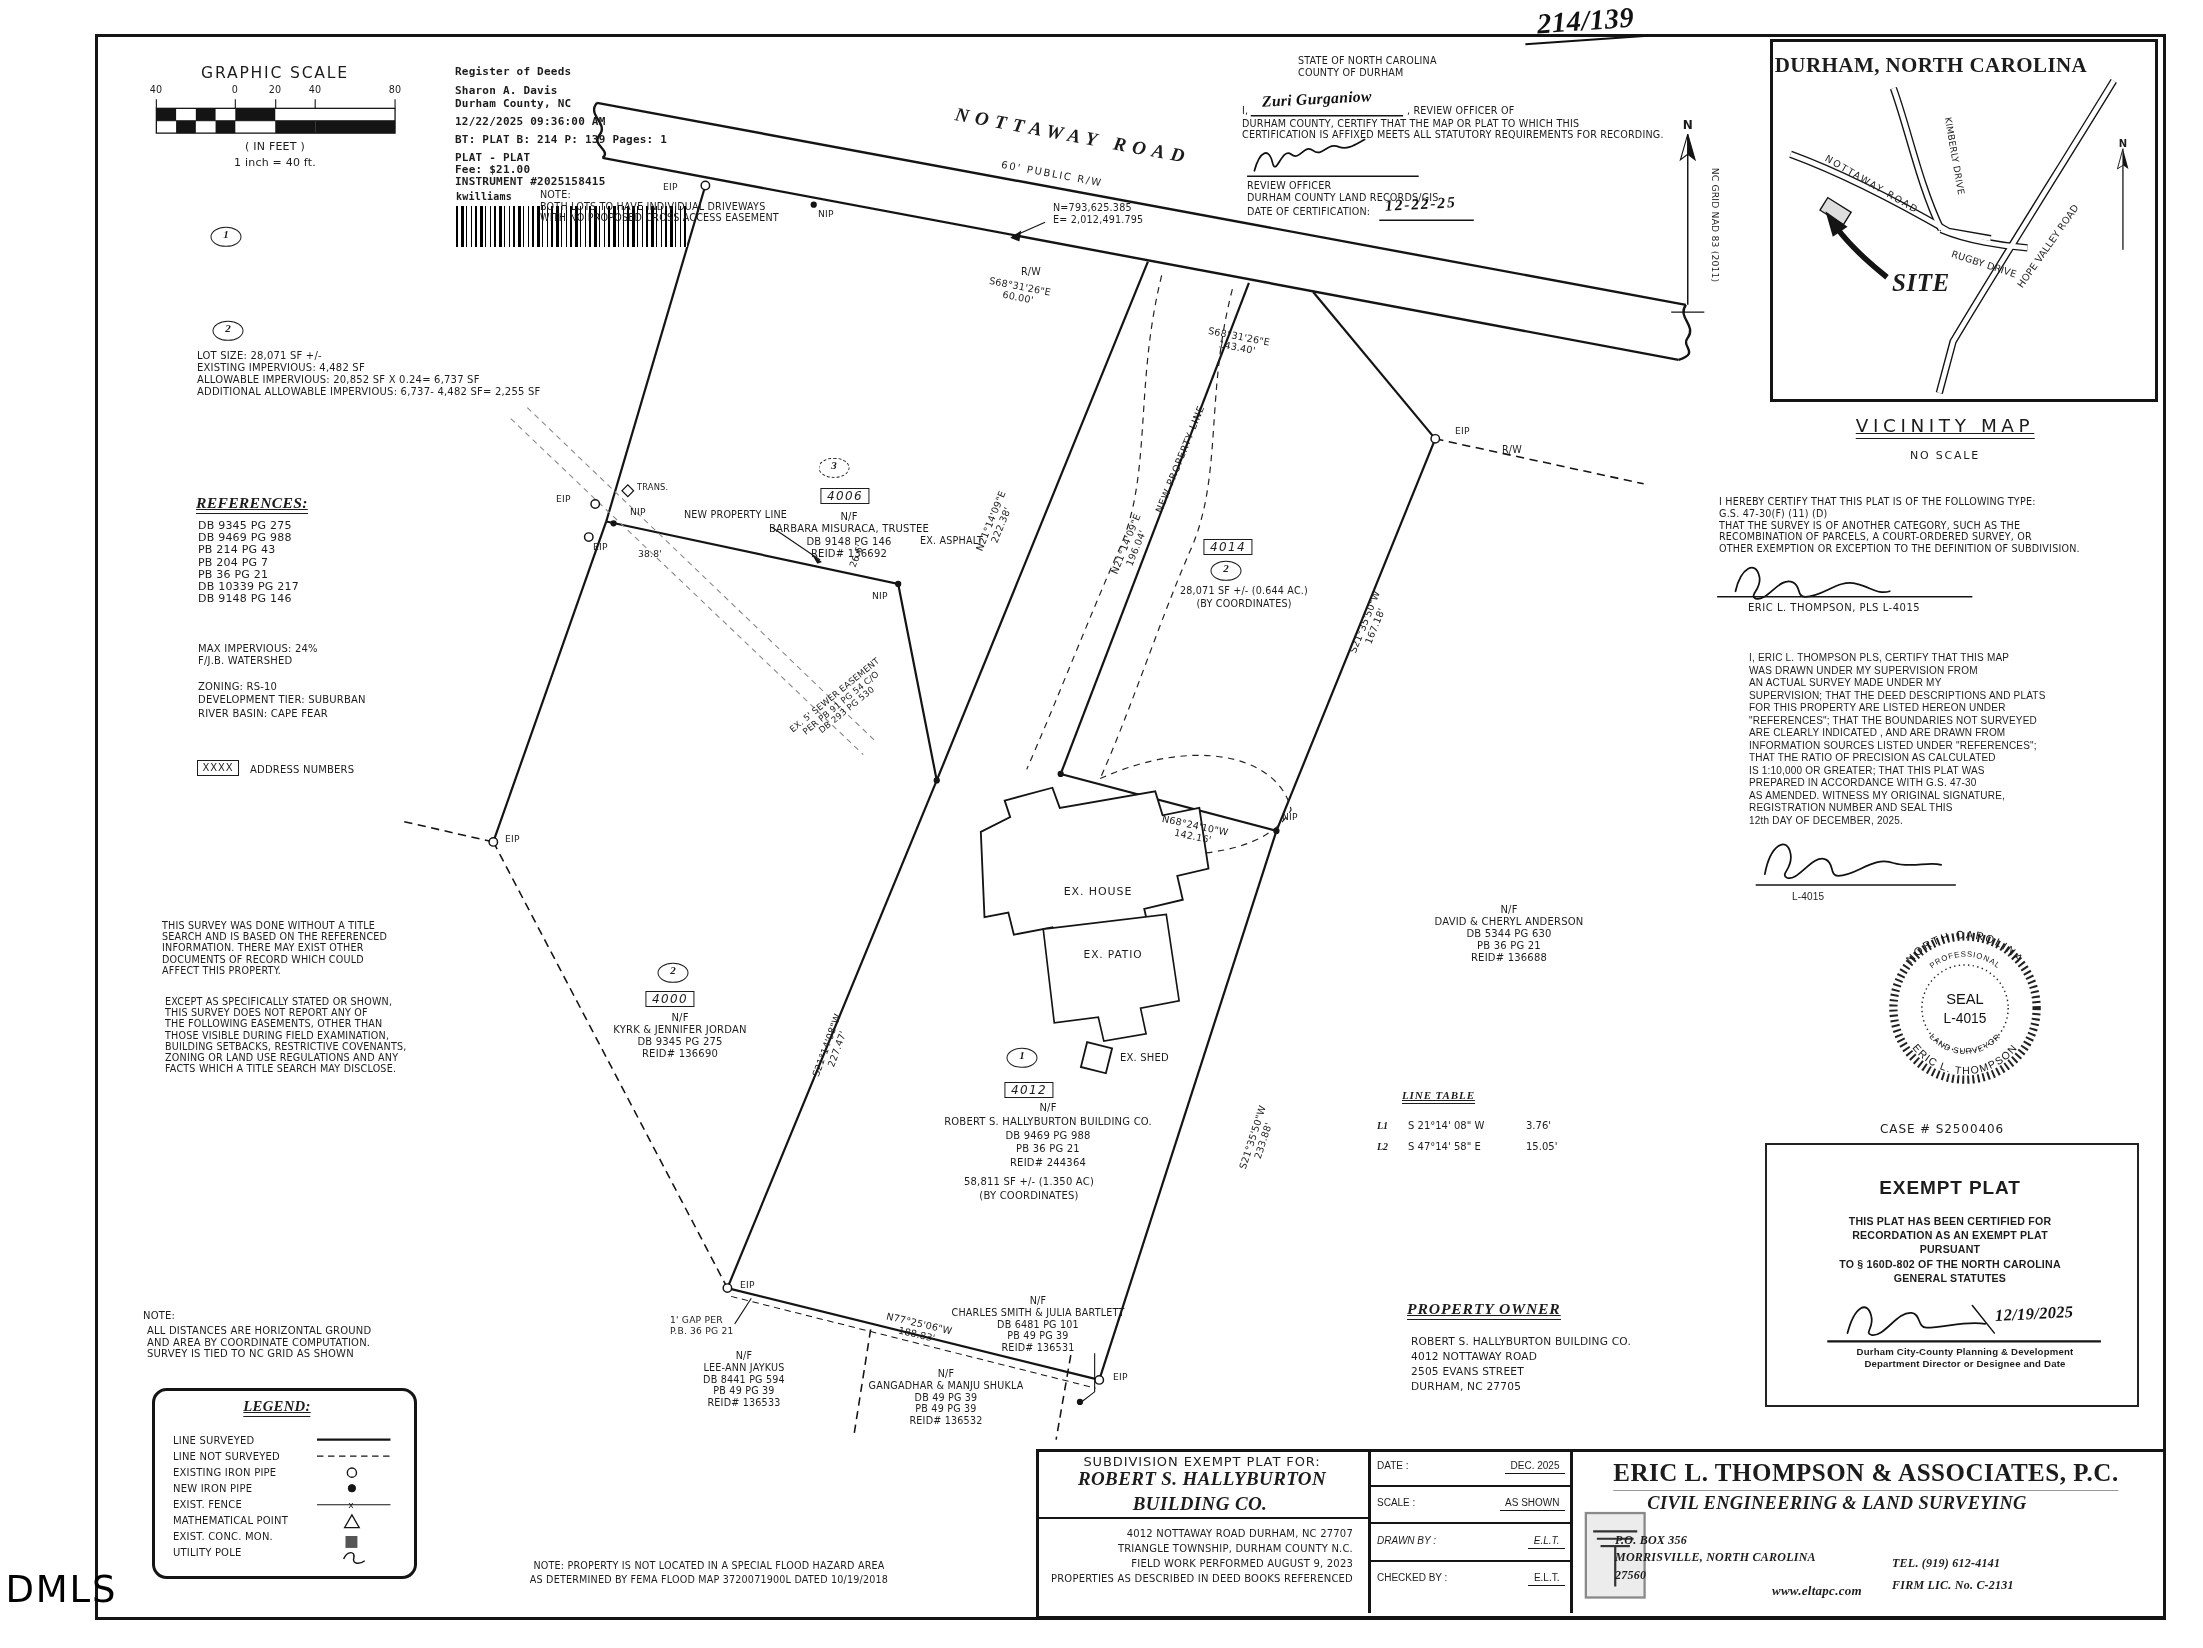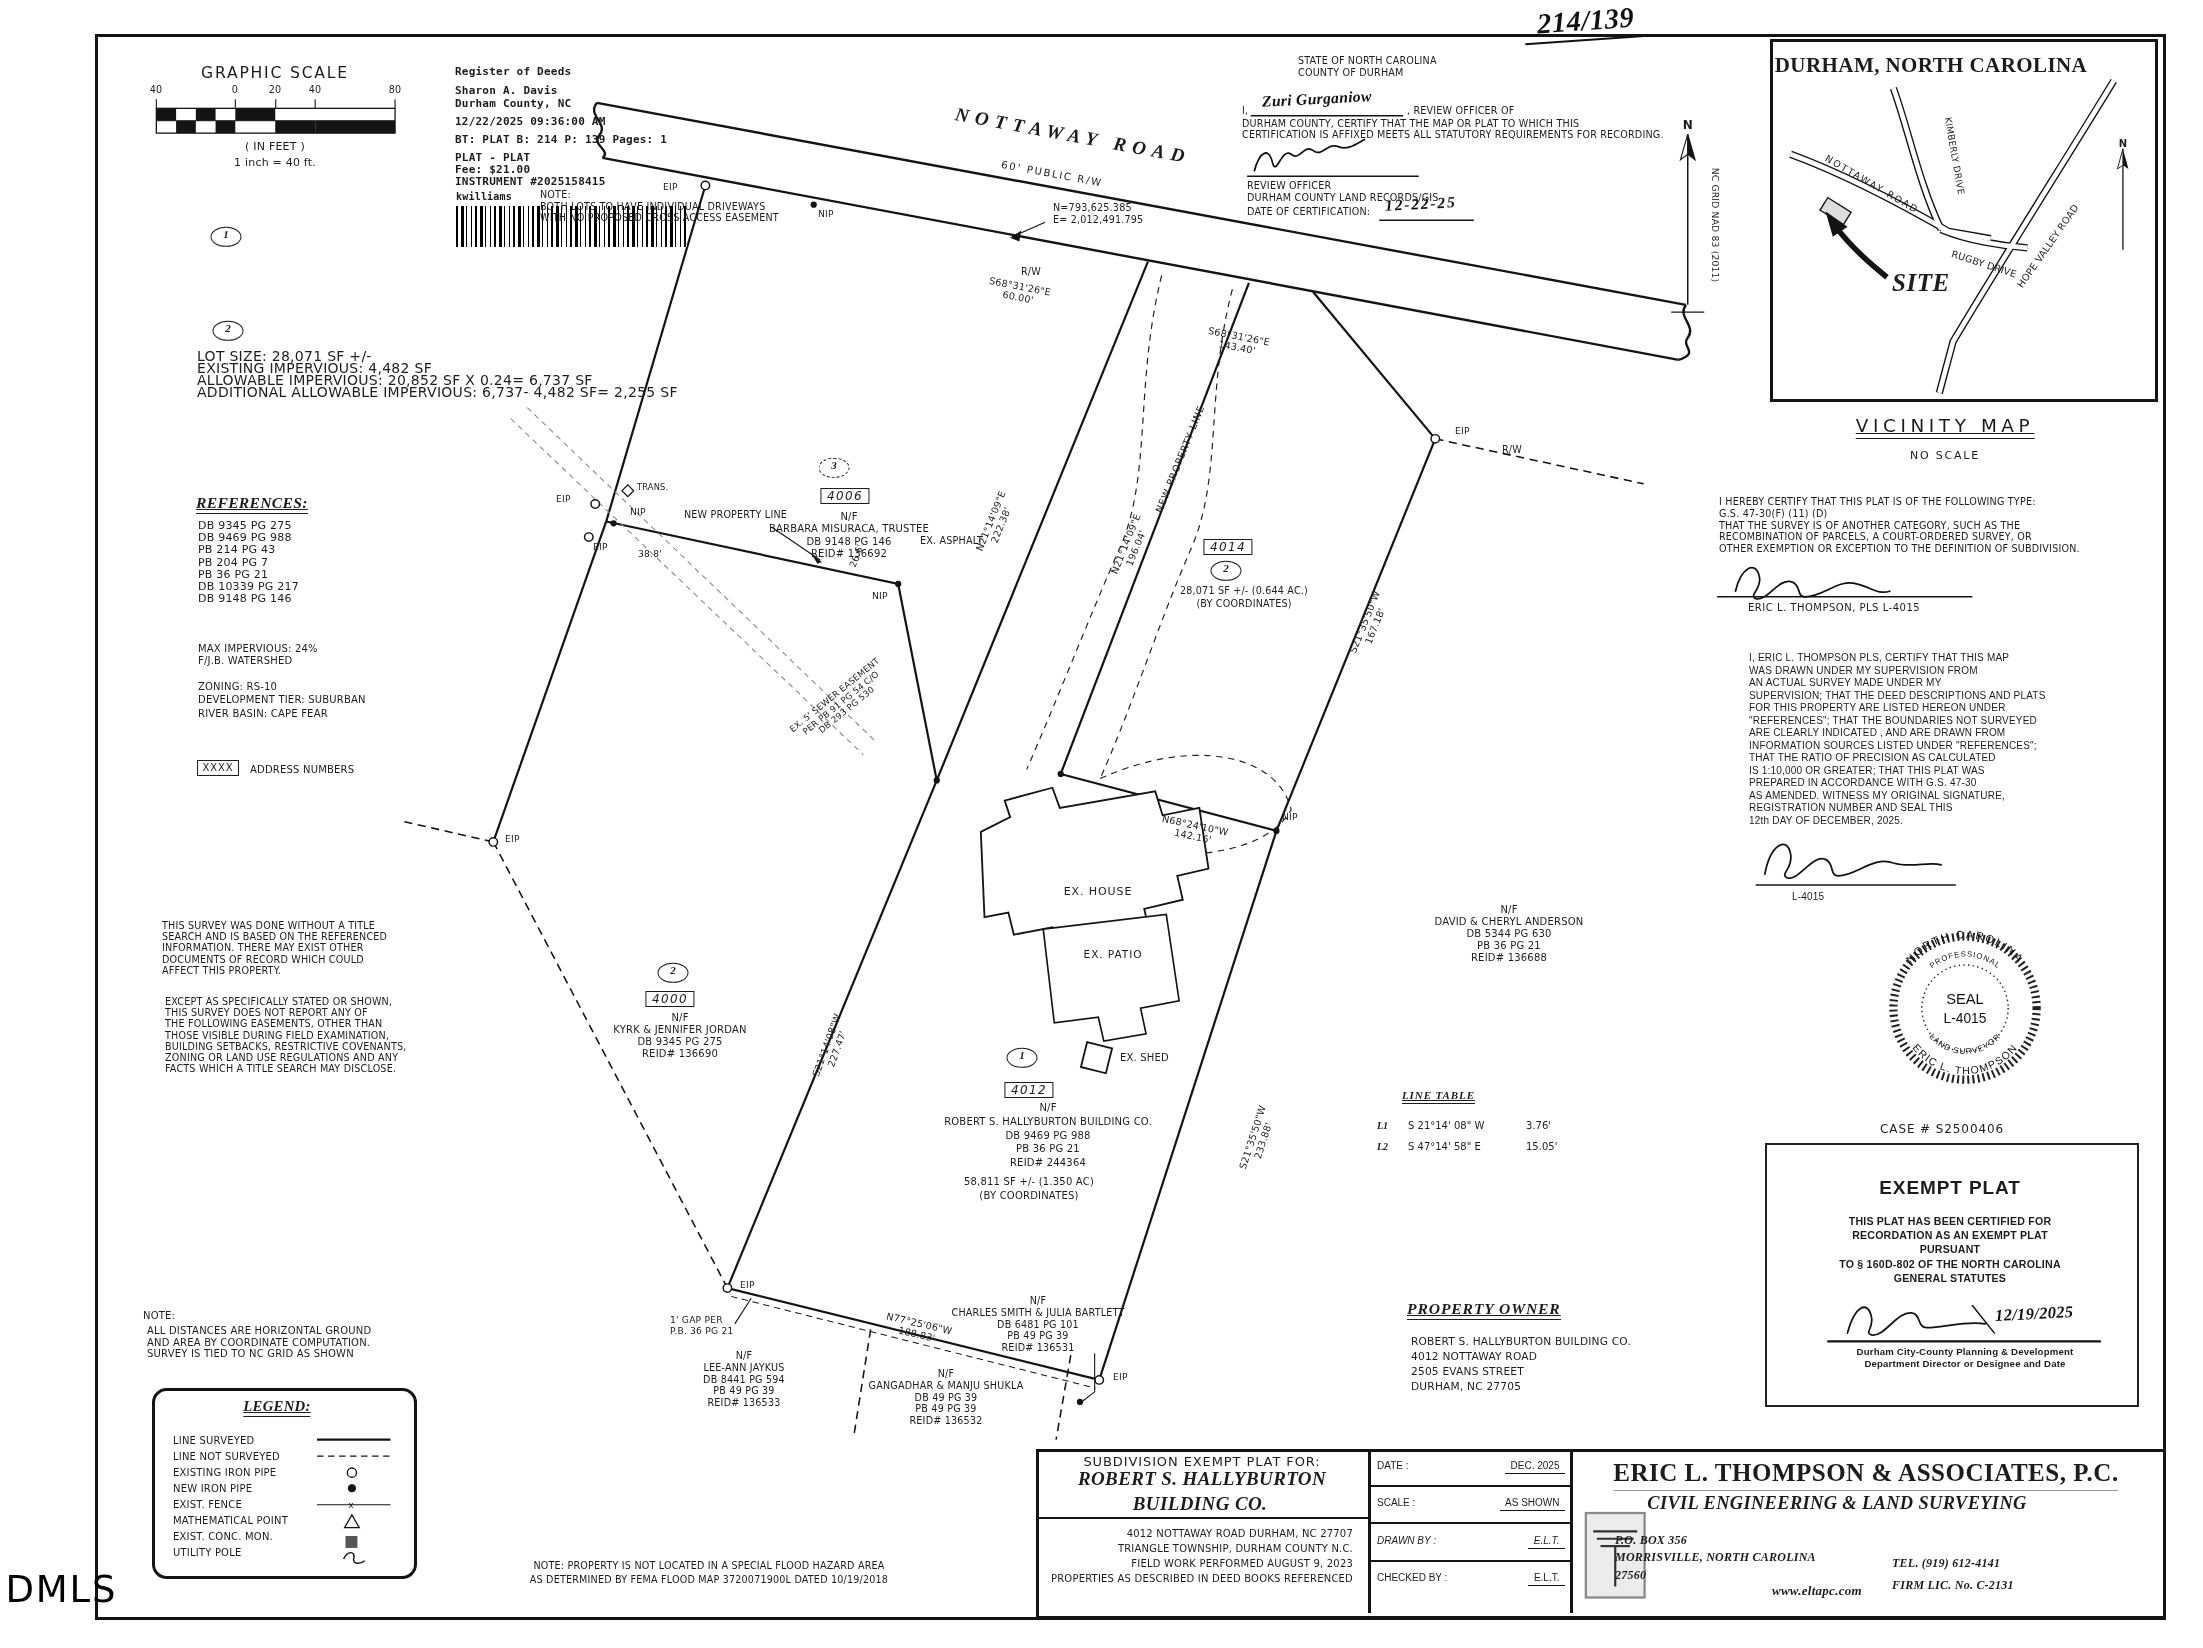--- a/index.html
+++ b/index.html
@@ -250,7 +250,7 @@
 
   <div class="circ" style="left:226px;top:237px;">1</div>
   <div class="circ" style="left:228px;top:331px;">2</div>
-  <div class="t" style="left:197px;top:350px;line-height:12px;font-size:14px;">LOT SIZE: 28,071 SF +/-
+  <div class="t" style="left:197px;top:350px;line-height:12px;font-size:10px;">LOT SIZE: 28,071 SF +/-
 EXISTING IMPERVIOUS: 4,482 SF
 ALLOWABLE IMPERVIOUS: 20,852 SF X 0.24= 6,737 SF
 ADDITIONAL ALLOWABLE IMPERVIOUS: 6,737- 4,482 SF= 2,255 SF</div>

